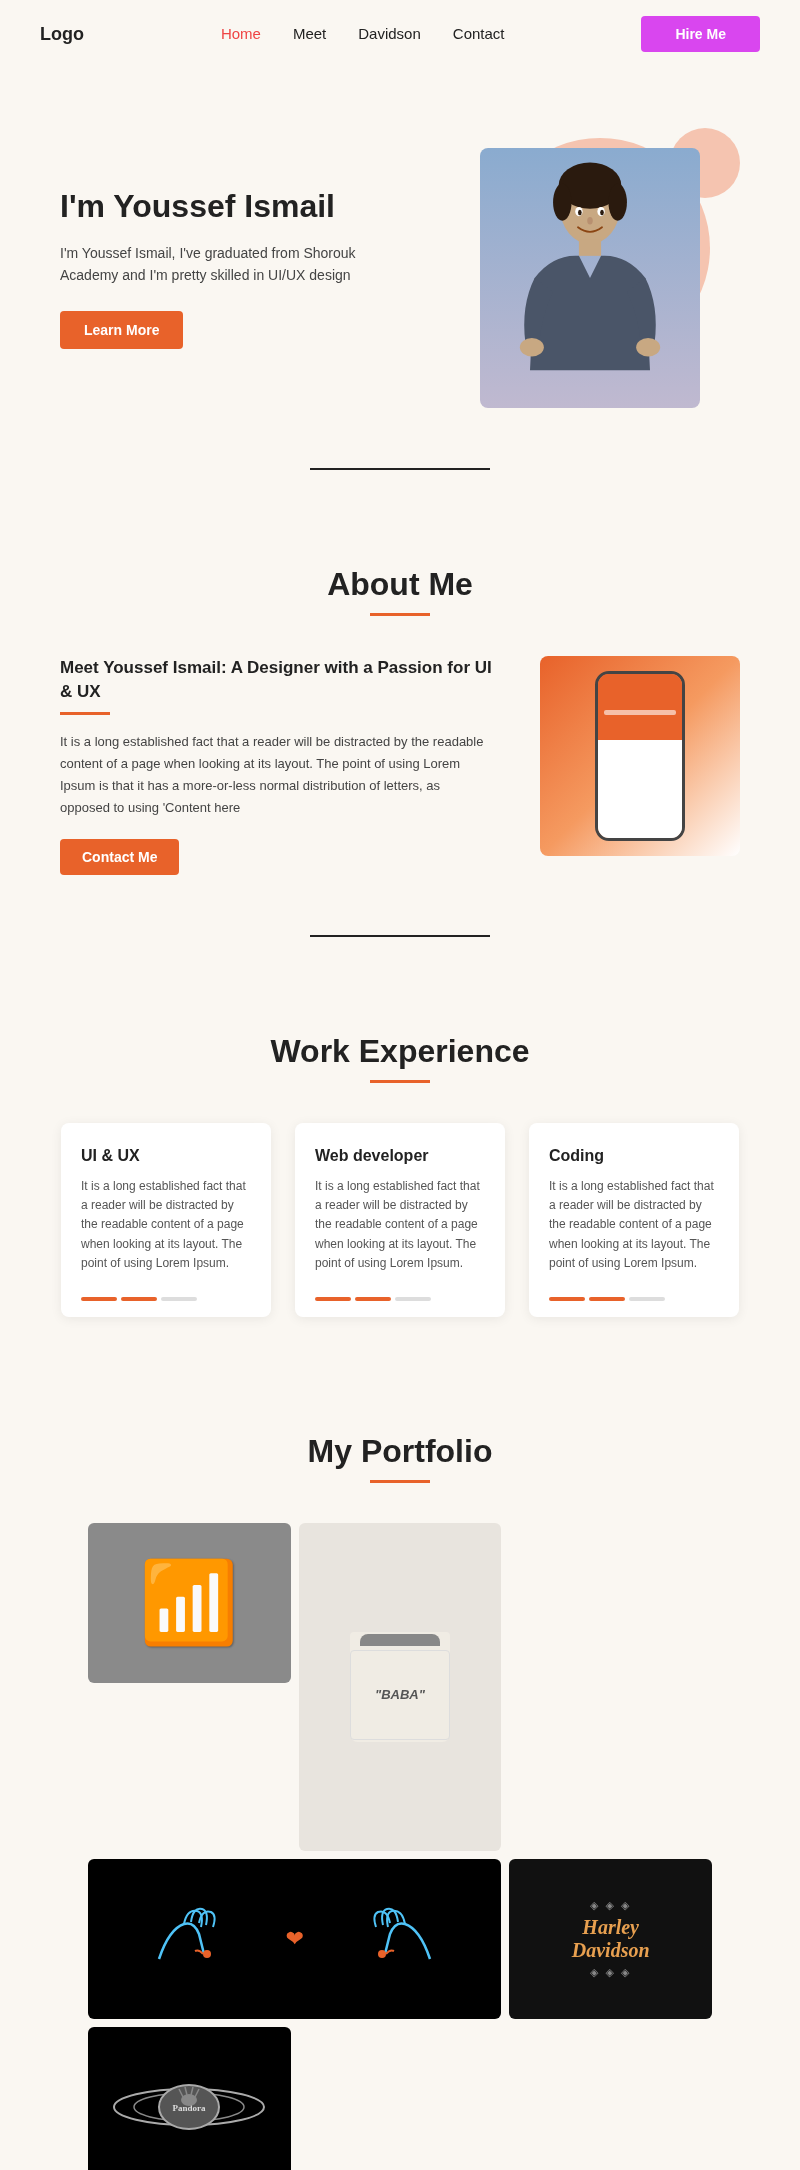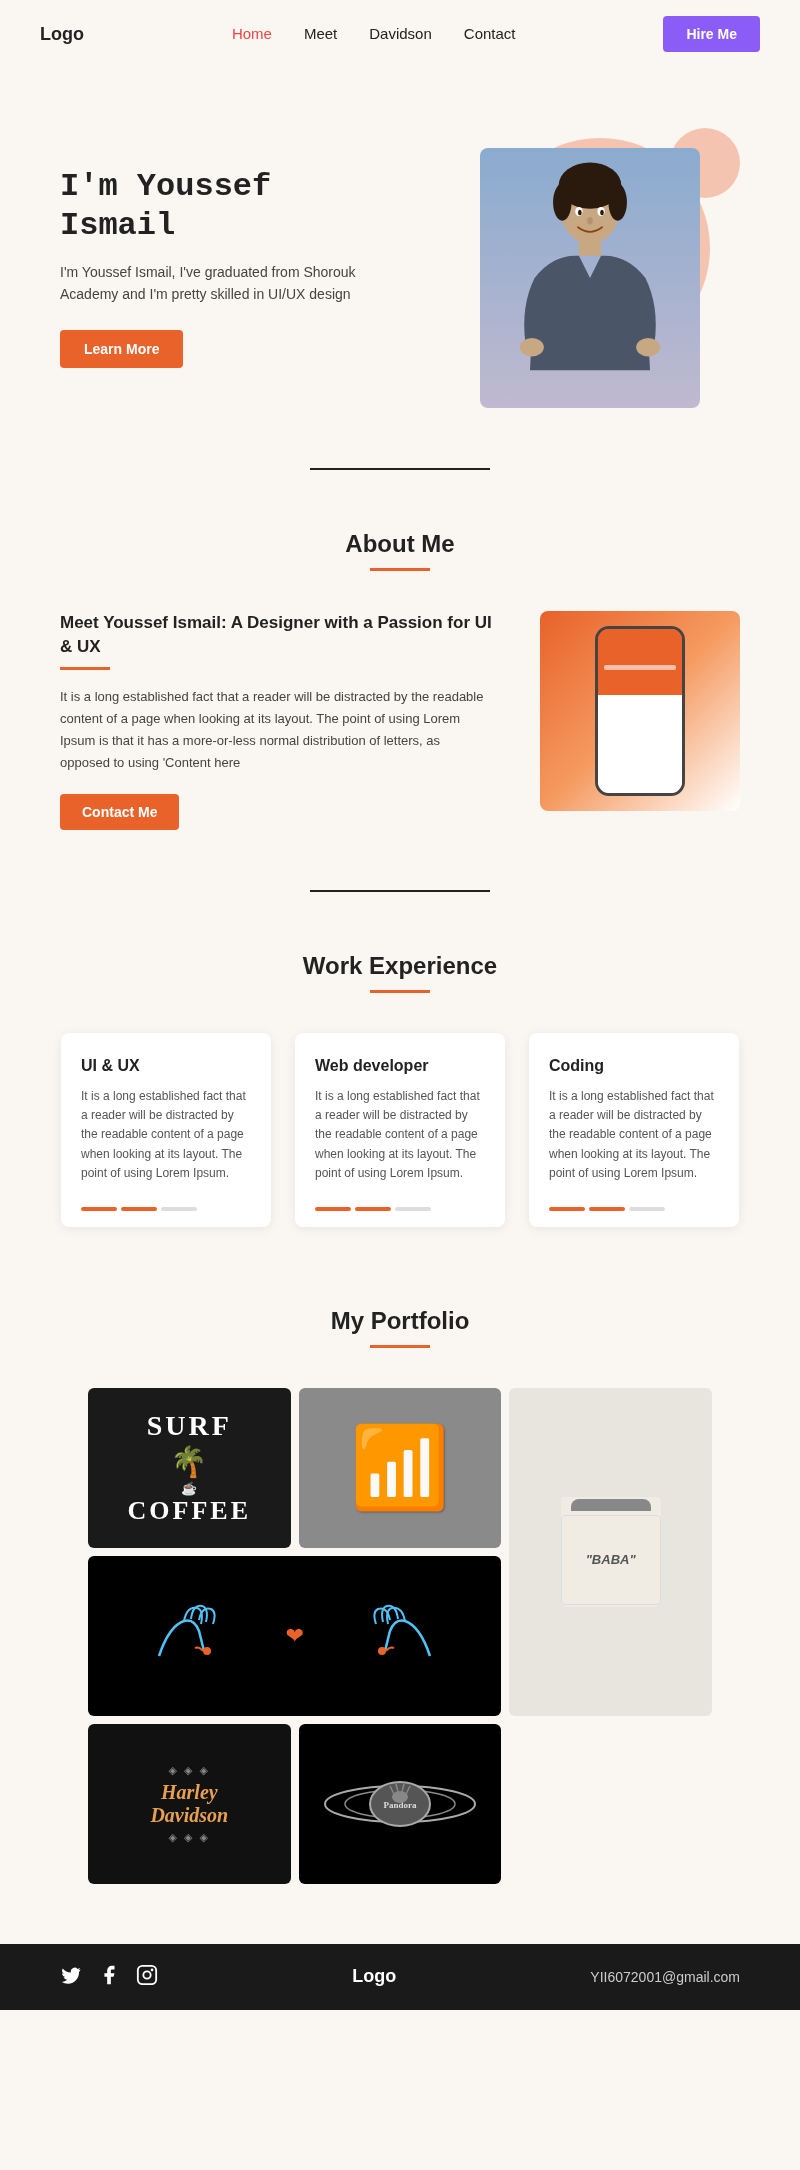--- a/index.html
+++ b/index.html
@@ -40,10 +40,10 @@
       color: #ef4444;
     }
     .hire-btn {
-      background: #8b5cf6;
+      background: #d946ef;
       color: #fff;
       border: none;
-      padding: 10px 23px;
+      padding: 10px 34px;
       border-radius: 4px;
       font-size: 14px;
       cursor: pointer;

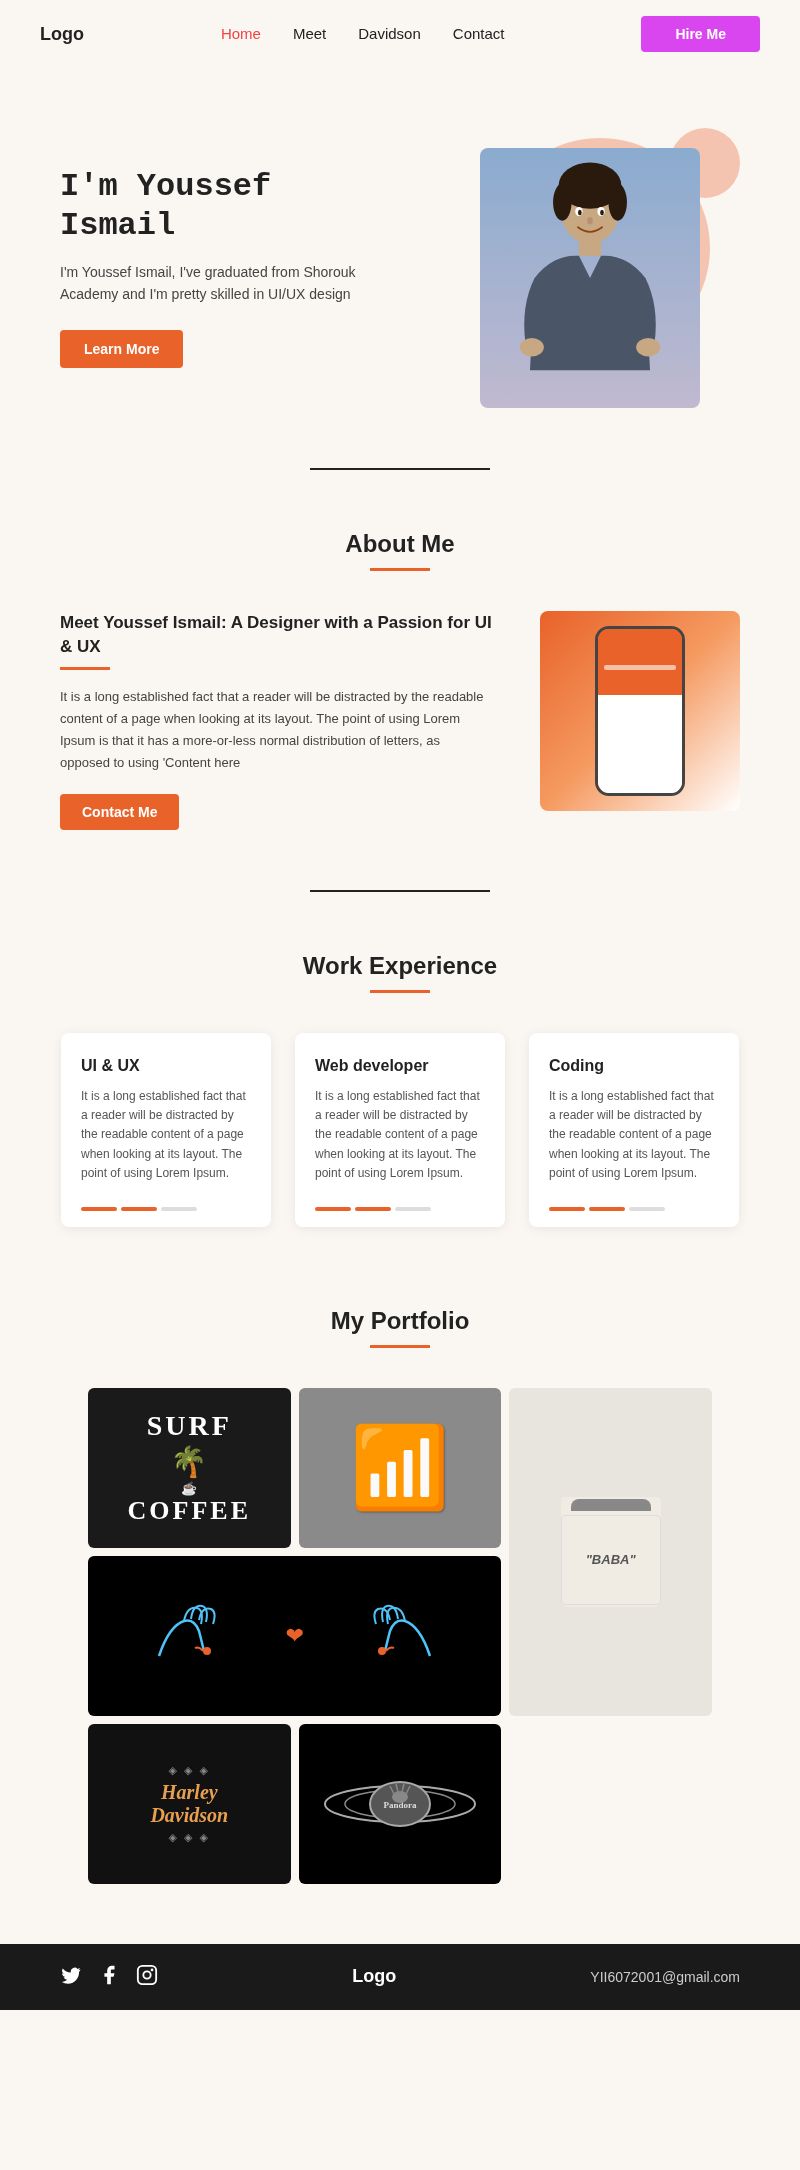--- a/index.html
+++ b/index.html
@@ -69,7 +69,6 @@
       font-weight: 800;
       margin-bottom: 16px;
       line-height: 1.2;
-      font-family: Liberation Mono, monospace;
     }
     .hero-text p {
       font-size: 14px;

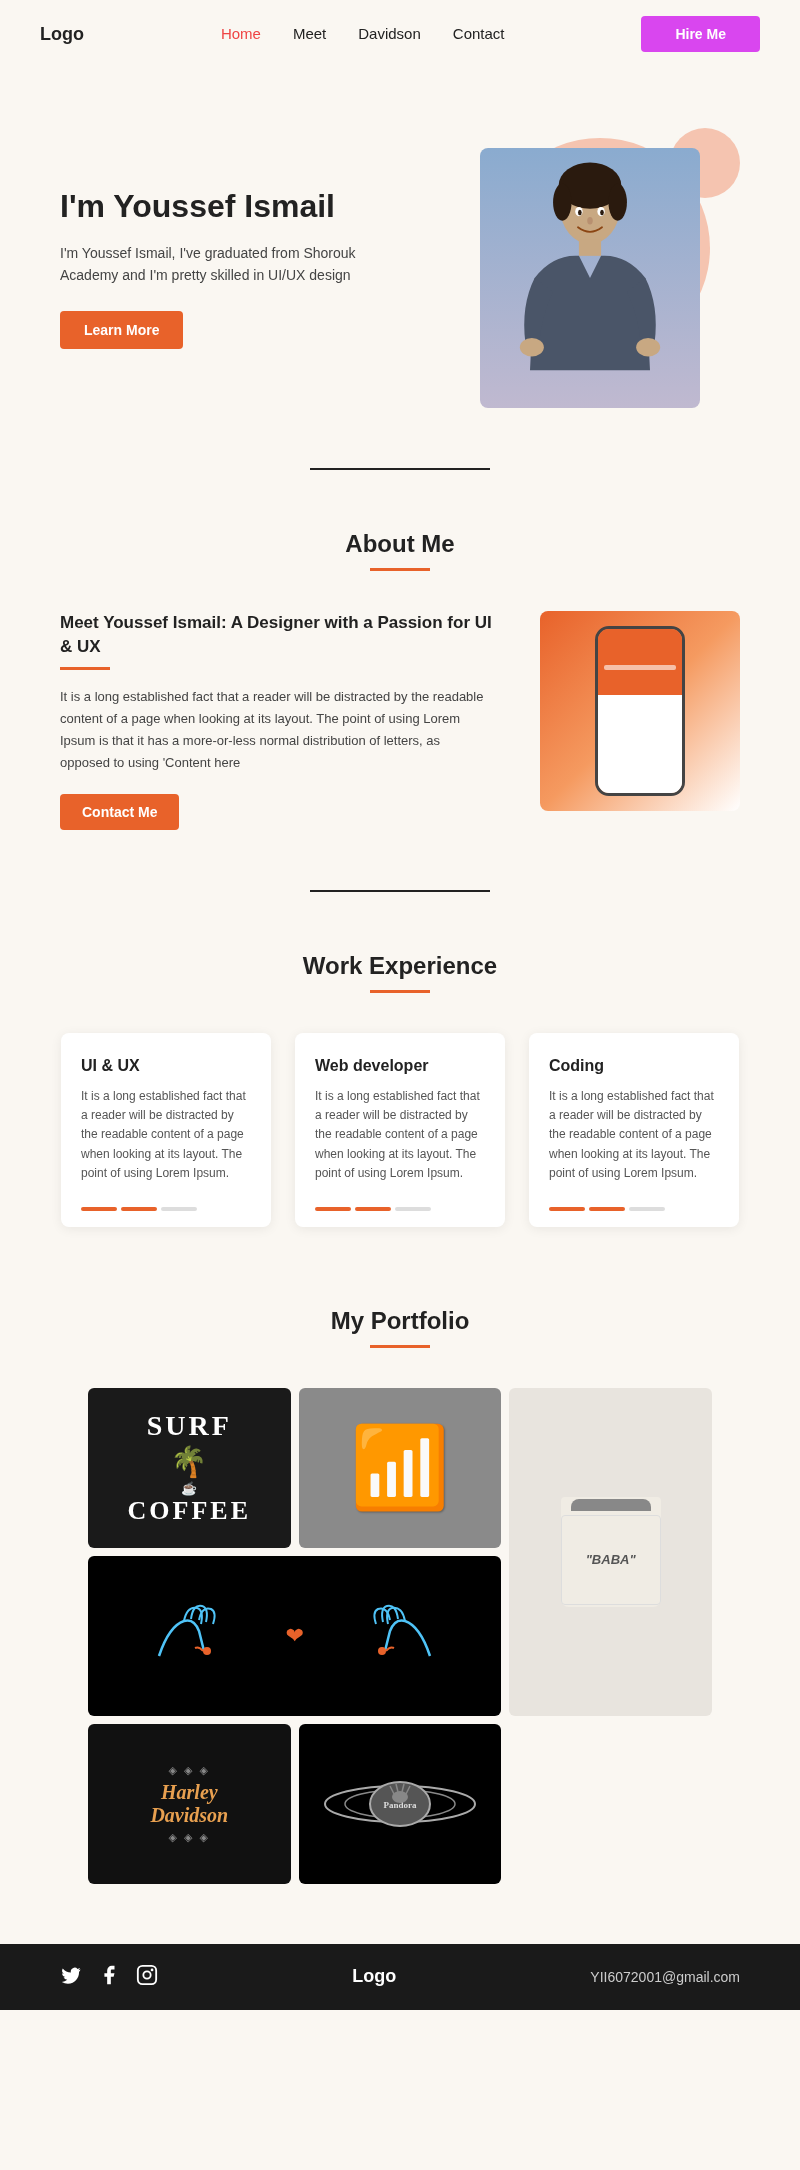--- a/index.html
+++ b/index.html
@@ -143,9 +143,10 @@
     
     .section-title {
       text-align: center;
-      font-size: 24px;
+      font-size: 32px;
       font-weight: 800;
       margin-bottom: 10px;
+      margin-top: 36px;
     }
     .section-underline {
       width: 60px;

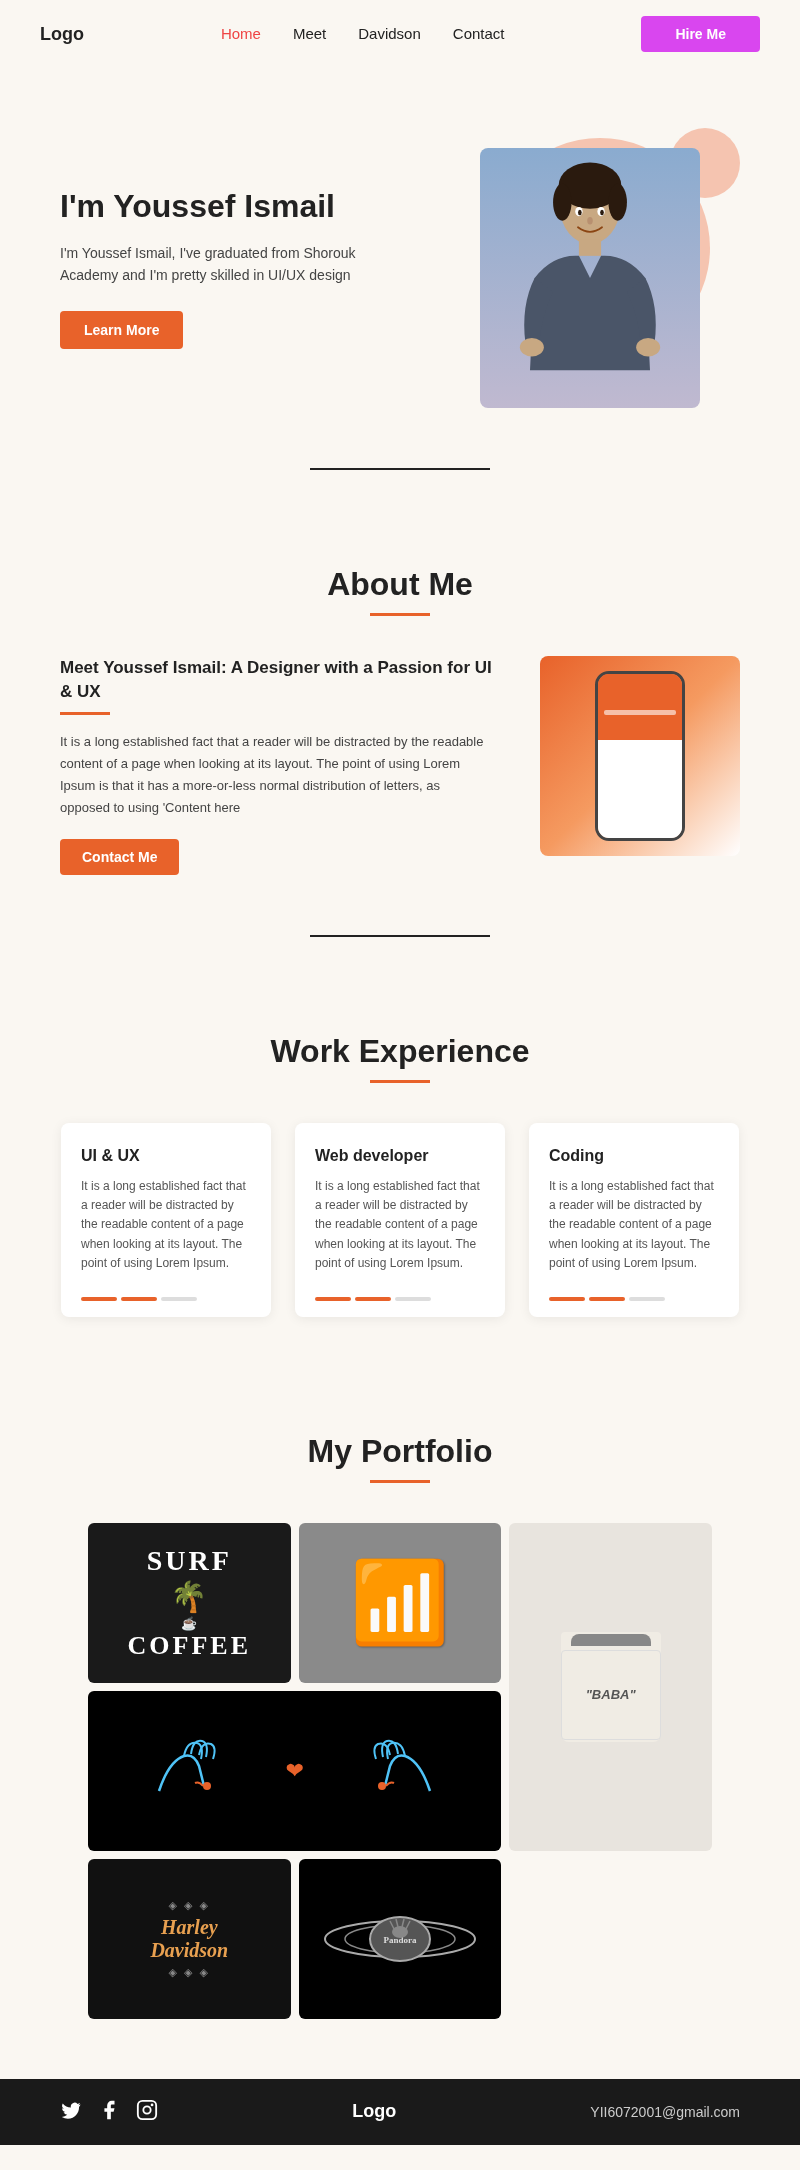--- a/index.html
+++ b/index.html
@@ -525,14 +525,6 @@
   <div class="section-underline"></div>
   <div class="portfolio-grid">
 
-    <div class="portfolio-item pi-surf" style="min-height:160px;">
-      <div class="surf-logo">
-        <div class="surf-top">SURF</div>
-        <div style="font-size:30px; margin: 4px 0;">🌴</div>
-        <div class="surf-mid">☕</div>
-        <div class="surf-bot">COFFEE</div>
-      </div>
-    </div>
 
     <div class="portfolio-item pi-wifi" style="min-height:160px;">
       <div class="wifi-symbol">📶</div>

